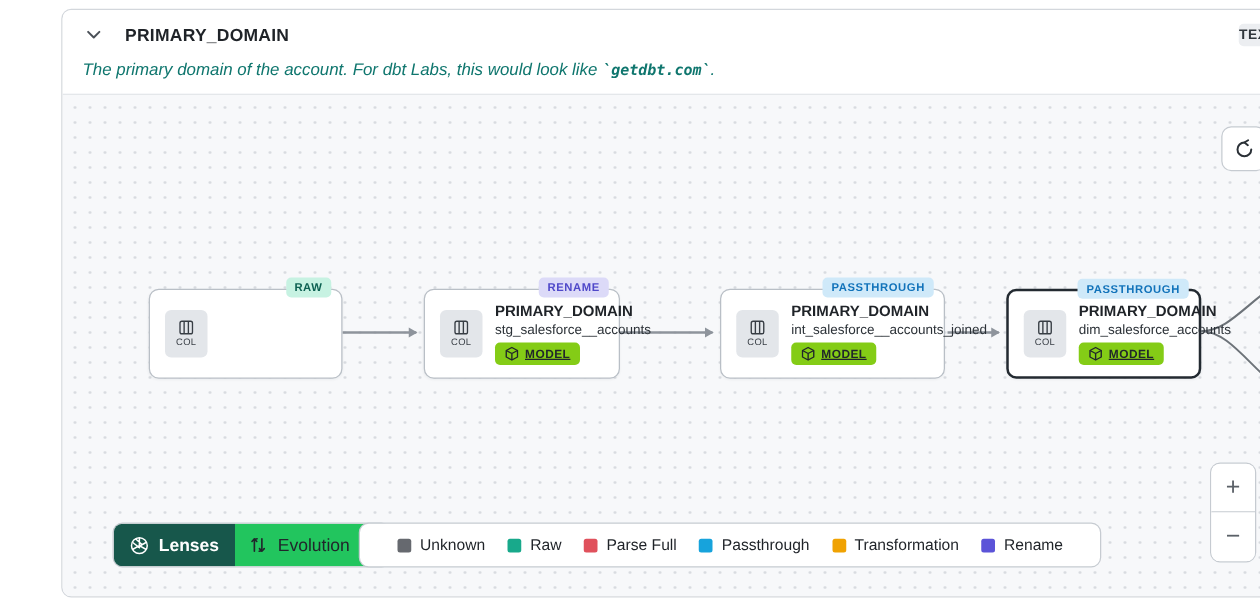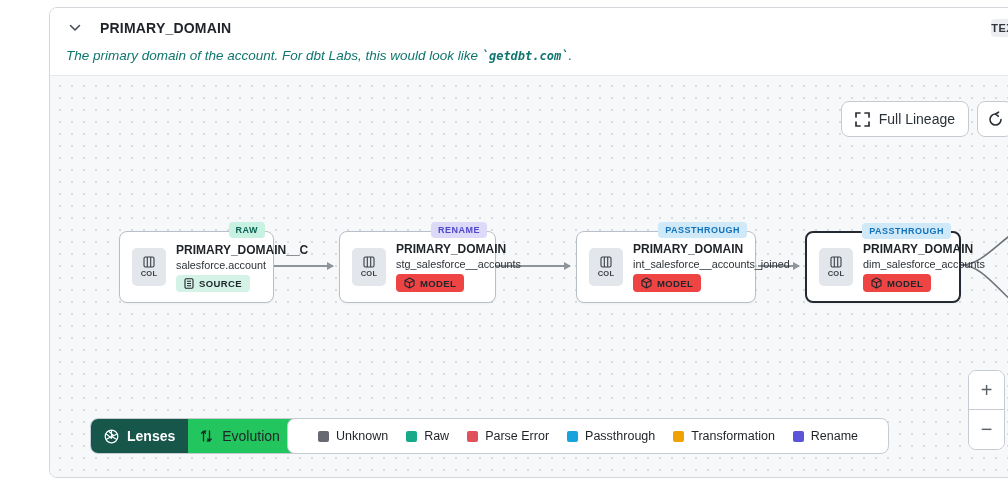--- a/index.html
+++ b/index.html
@@ -119,17 +119,6 @@
 
   <div class="canvas">
 
-    <button class="btn full-lineage">
-      <span>
-        <svg width="15" height="15" viewBox="0 0 15 15" fill="none" stroke="#2b3137" stroke-width="1.7" stroke-linecap="round">
-          <path d="M1 5 V1 H5"></path>
-            <path d="M10 1 H14 V5"></path>
-            <path d="M14 10 V14 H10"></path>
-            <path d="M5 14 H1 V10"></path>
-        </svg>
-      </span>
-      <span>Full Lineage</span>
-    </button>
 
     <button class="btn refresh">
       <span>

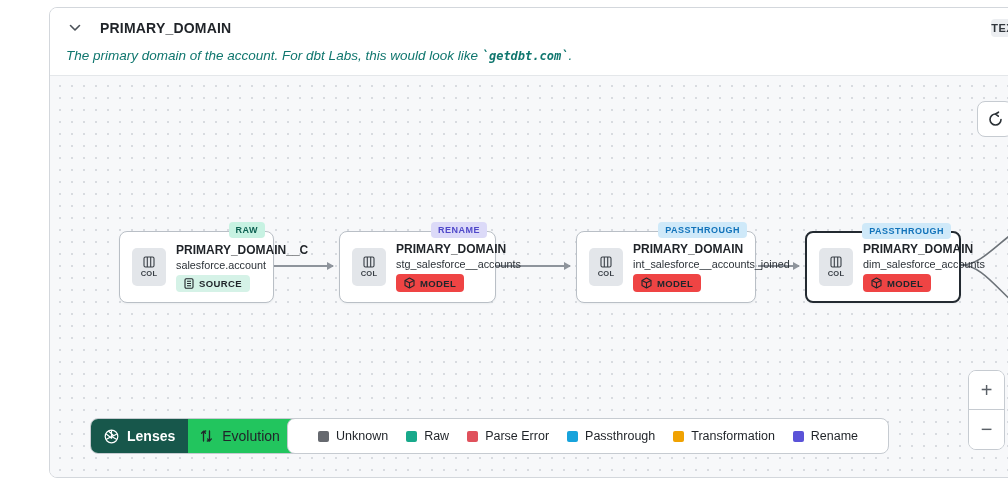--- a/index.html
+++ b/index.html
@@ -148,19 +148,6 @@
           </span>
         <span class="col-txt">COL</span>
       </div>
-      <div class="node-body">
-        <span class="node-title">PRIMARY_DOMAIN__C</span>
-        <span class="node-sub">salesforce.account</span>
-        <span class="res-badge res-source">
-          <span>
-              <svg width="10" height="11" viewBox="0 0 10 11" fill="none" stroke="#21262b" stroke-width="1.1">
-                <rect x="1" y="0.8" width="8" height="9.4" rx="1.2"></rect>
-                <path d="M3 3.2 H7 M3 5.5 H7 M3 7.8 H7"></path>
-              </svg>
-            </span>
-          <span>SOURCE</span>
-        </span>
-      </div>
     </div>
 
     <div class="node n2">

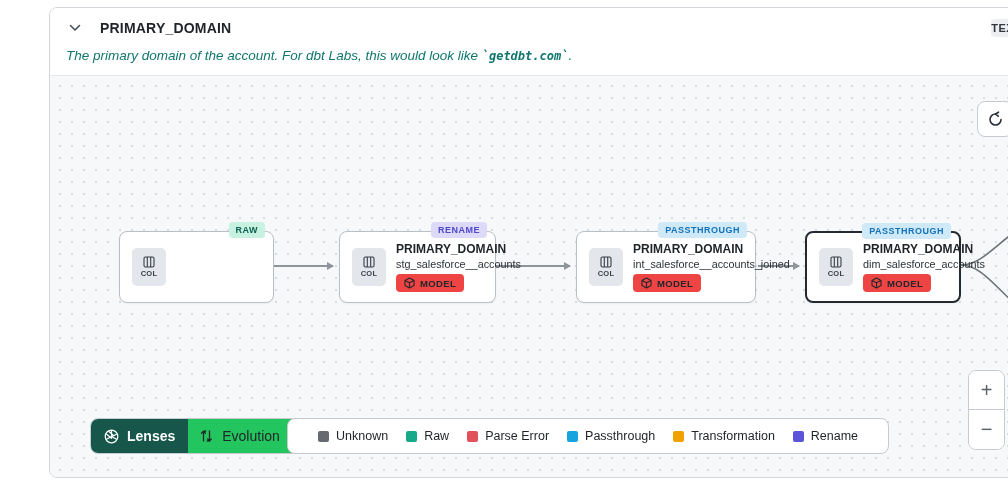--- a/index.html
+++ b/index.html
@@ -53,7 +53,7 @@
   .colbadge { width:34px; height:38px; background:#e3e6ea; border-radius:5px;
     display:flex; flex-direction:column; align-items:center; justify-content:center;
     gap:1px; color:#383e45; flex:none; }
-  .colbadge .col-txt { font-size:7.5px; font-weight:bold; letter-spacing:.3px; }
+  .colbadge .col-txt { font-size:7.5px; font-weight:normal; letter-spacing:.3px; }
   .node-body { display:flex; flex-direction:column; align-items:flex-start; gap:2px; min-width:0; }
   .node-title { font-size:12px; font-weight:bold; white-space:nowrap; }
   .node-sub { font-size:10.8px; color:#2b3137; white-space:nowrap; }

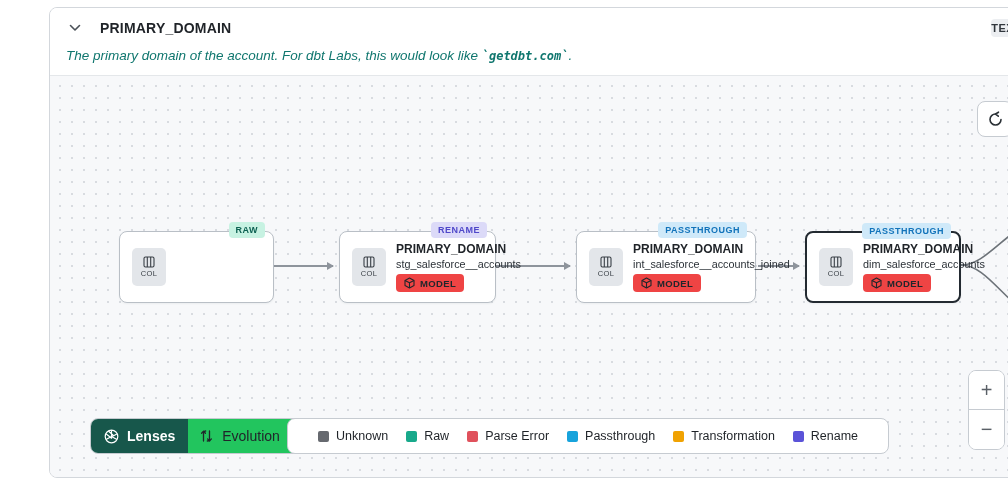--- a/index.html
+++ b/index.html
@@ -60,7 +60,7 @@
   .res-badge { display:flex; align-items:center; gap:5px; font-size:9.5px; font-weight:bold;
     letter-spacing:.4px; color:#21262b; border-radius:4px; padding:3px 8px; margin-top:2px; }
   .res-source { background:#d5f2e7; }
-  .res-model { background:#ef4444; }
+  .res-model { background:#84cc16;text-decoration:underline; }
 
   
   .edge { position:absolute; height:2px; background:#8e949c; top:189px; }

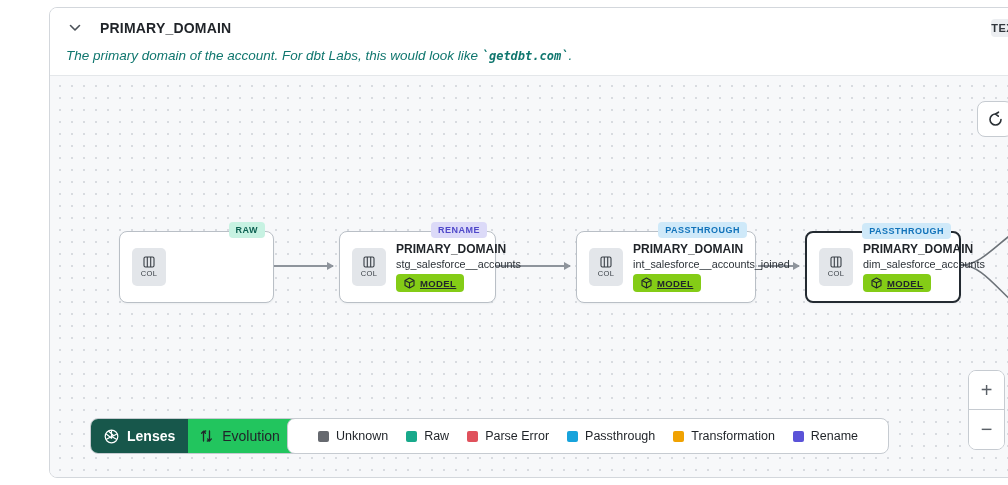--- a/index.html
+++ b/index.html
@@ -267,7 +267,7 @@
         </span>
       <span class="leg-item">
           <span class="leg-sq" style="background-color: rgb(224, 81, 92);"></span>
-          <span>Parse Error</span>
+          <span>Parse Full</span>
         </span>
       <span class="leg-item">
           <span class="leg-sq" style="background-color: rgb(23, 163, 220);"></span>

